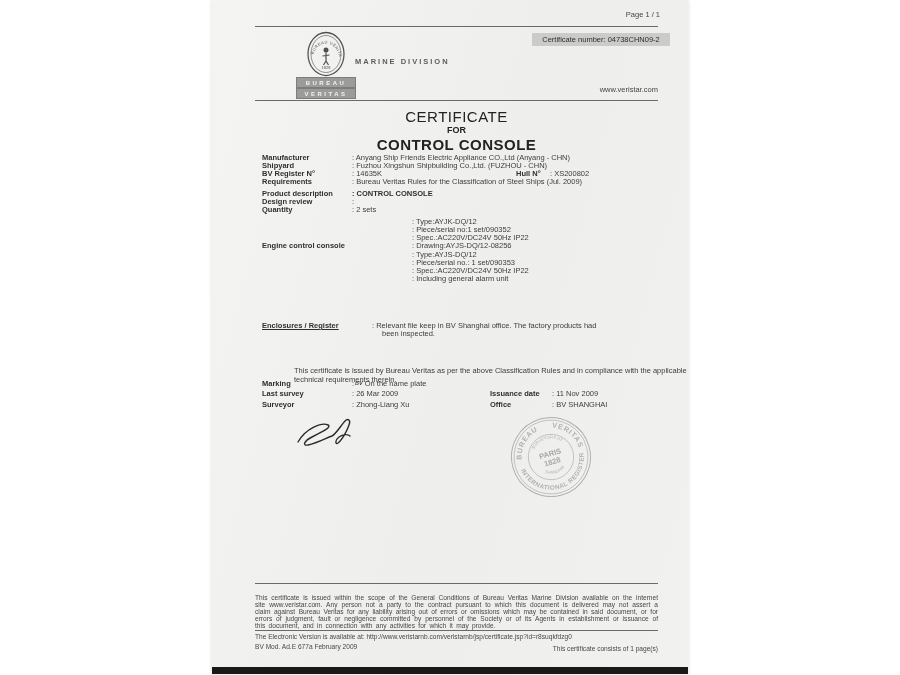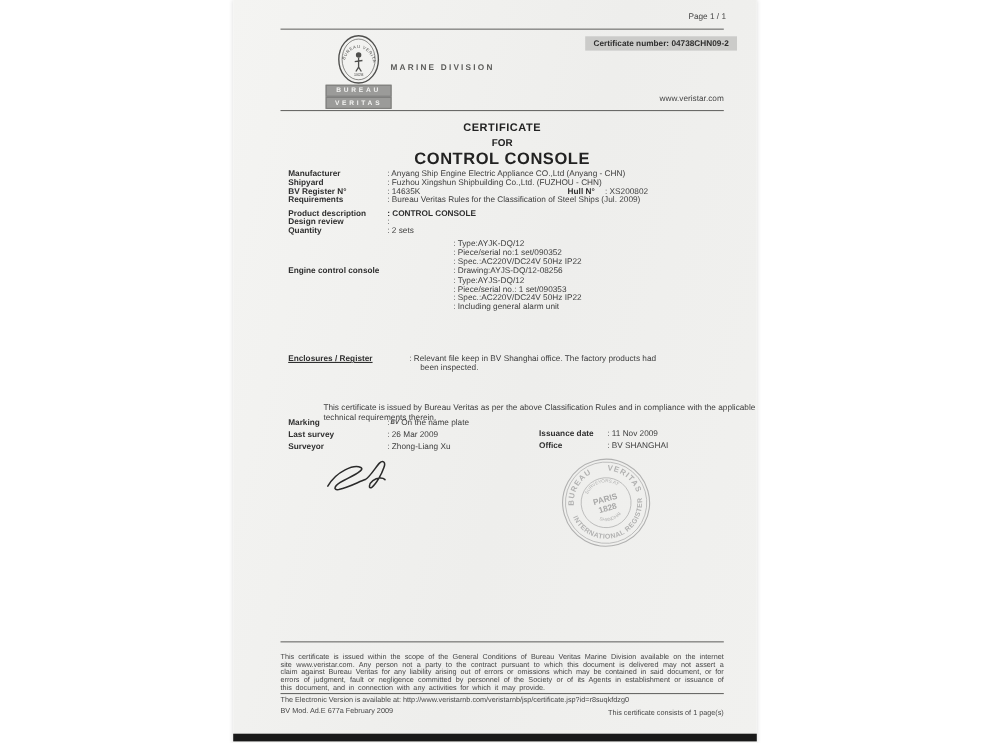--- a/index.html
+++ b/index.html
@@ -17,7 +17,7 @@
   .page-indicator{position:absolute;top:10px;right:28px;font-size:7.5px;color:#454545;}
   .cert-badge{
     position:absolute;left:320px;top:33px;width:138px;height:13px;
-    background:#cbcbc9;font-size:7.5px;font-weight:bold;color:#2e2e2e;
+    background:#cbcbc9;font-size:7.5px;font-weight:normal;color:#2e2e2e;
     display:flex;align-items:center;justify-content:center;
   }
   .marine{position:absolute;left:143px;top:57px;font-size:7.5px;font-weight:bold;

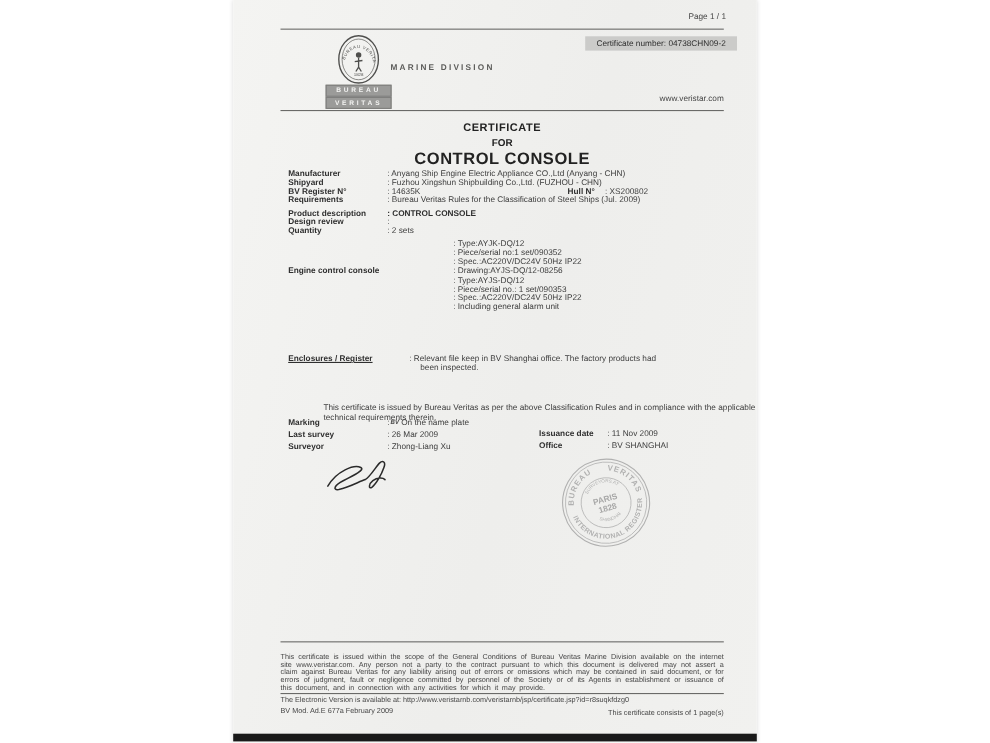--- a/index.html
+++ b/index.html
@@ -29,7 +29,7 @@
   }
   .website{position:absolute;top:85px;right:30px;font-size:7.5px;color:#454545;}
   .title{position:absolute;left:43px;top:109px;width:403px;text-align:center;color:#222;}
-  .title .t1{font-size:10px;font-weight:bold;letter-spacing:.5px;line-height:16px;}
+  .title .t1{font-size:15px;font-weight:normal;letter-spacing:.5px;line-height:16px;}
   .title .t2{font-size:9px;font-weight:bold;line-height:11px;}
   .title .t3{font-size:15px;font-weight:bold;letter-spacing:.5px;line-height:17px;}
   .block{position:absolute;left:50px;width:400px;font-size:7.5px;line-height:8.15px;}

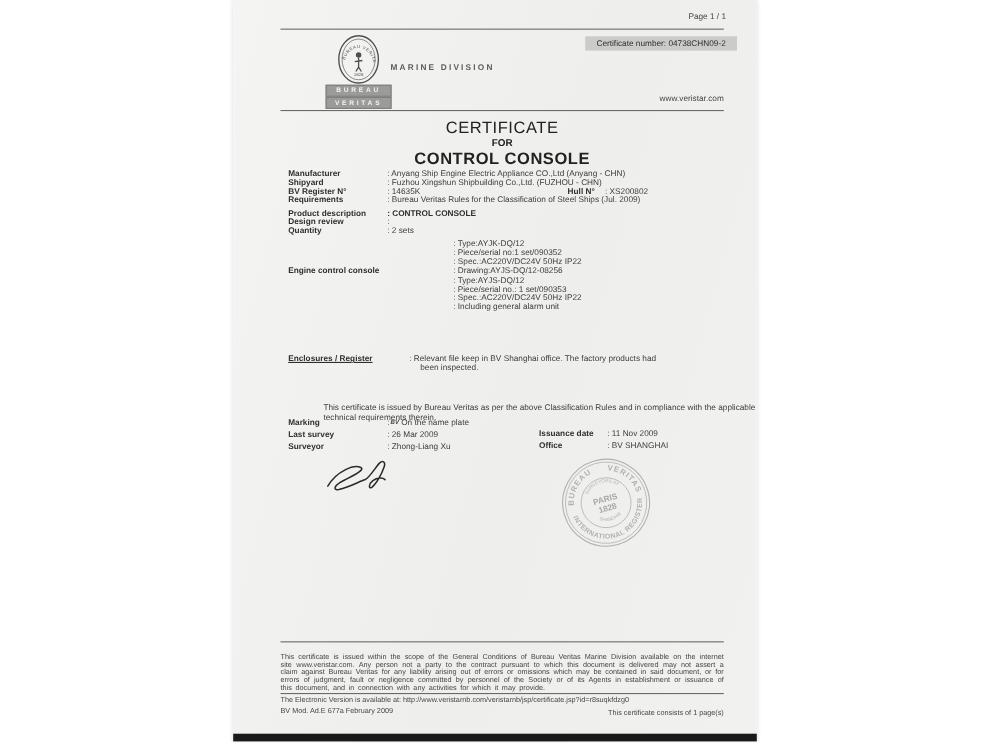--- a/index.html
+++ b/index.html
@@ -104,7 +104,7 @@
 
   <div class="block" style="top:154px;">
     <div class="row">
-      <span class="lbl">Manufacturer</span><span class="val">: Anyang Ship Engine Electric Appliance CO.,Ltd (Anyang - CHN)</span>
+      <span class="lbl">Manufacturer</span><span class="val">: Anyang Ship Friends Electric Appliance CO.,Ltd (Anyang - CHN)</span>
     </div>
     <div class="row">
       <span class="lbl">Shipyard</span><span class="val">: Fuzhou Xingshun Shipbuilding Co.,Ltd. (FUZHOU - CHN)</span>

